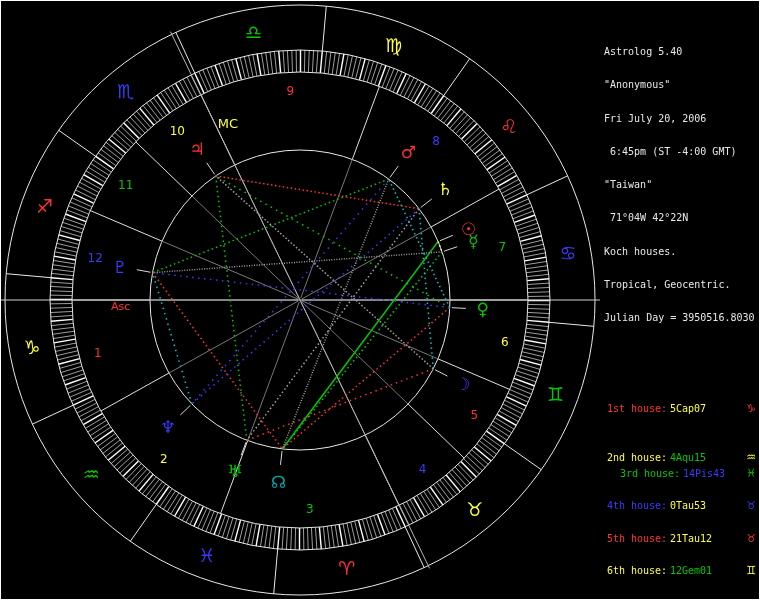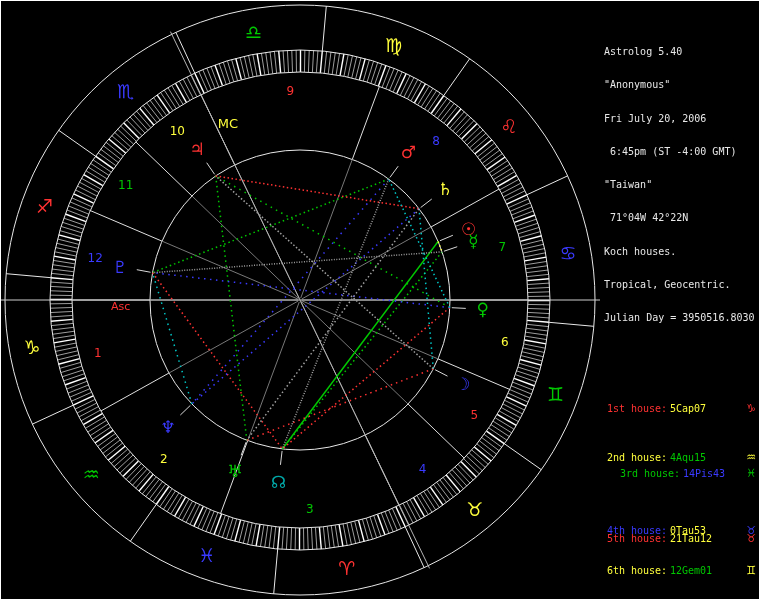--- a/index.html
+++ b/index.html
@@ -512,7 +512,7 @@
     <div class="row"><span class="hl" style="color: rgb(255, 50, 50);">1st house:</span><span class="hv" style="color: rgb(255, 255, 60);">5Cap07</span><span class="g" style="color: rgb(255, 50, 50);">♑</span></div>
     <div class="row"><span class="hl" style="color: rgb(255, 255, 60); margin-top: 16px;">2nd house:</span><span class="hv" style="color: rgb(0, 200, 0);">4Aqu15</span><span class="g" style="color: rgb(255, 255, 60);">♒</span></div>
     <div class="row"><span class="hl" style="color: rgb(0, 200, 0); margin-left: 13px;">3rd house:</span><span class="hv" style="color: rgb(58, 58, 255);">14Pis43</span><span class="g" style="color: rgb(0, 200, 0);">♓</span></div>
-    <div class="row"><span class="hl" style="color: rgb(58, 58, 255); margin-top: 25px;">4th house:</span><span class="hv" style="color: rgb(255, 255, 60);">0Tau53</span><span class="g" style="color: rgb(58, 58, 255);">♉</span></div>
+    <div class="row"><span class="hl" style="color: rgb(58, 58, 255);">4th house:</span><span class="hv" style="color: rgb(255, 255, 60);">0Tau53</span><span class="g" style="color: rgb(58, 58, 255);">♉</span></div>
     <div class="row"><span class="hl" style="color: rgb(255, 50, 50);">5th house:</span><span class="hv" style="color: rgb(255, 255, 60);">21Tau12</span><span class="g" style="color: rgb(255, 50, 50);">♉</span></div>
     <div class="row"><span class="hl" style="color: rgb(255, 255, 60);">6th house:</span><span class="hv" style="color: rgb(0, 200, 0);">12Gem01</span><span class="g" style="color: rgb(255, 255, 60);">♊</span></div>
     <div class="row"><span class="hl" style="color: rgb(0, 200, 0);">7th house:</span><span class="hv" style="color: rgb(58, 58, 255);">5Can07</span><span class="g" style="color: rgb(0, 200, 0);">♋</span></div>

